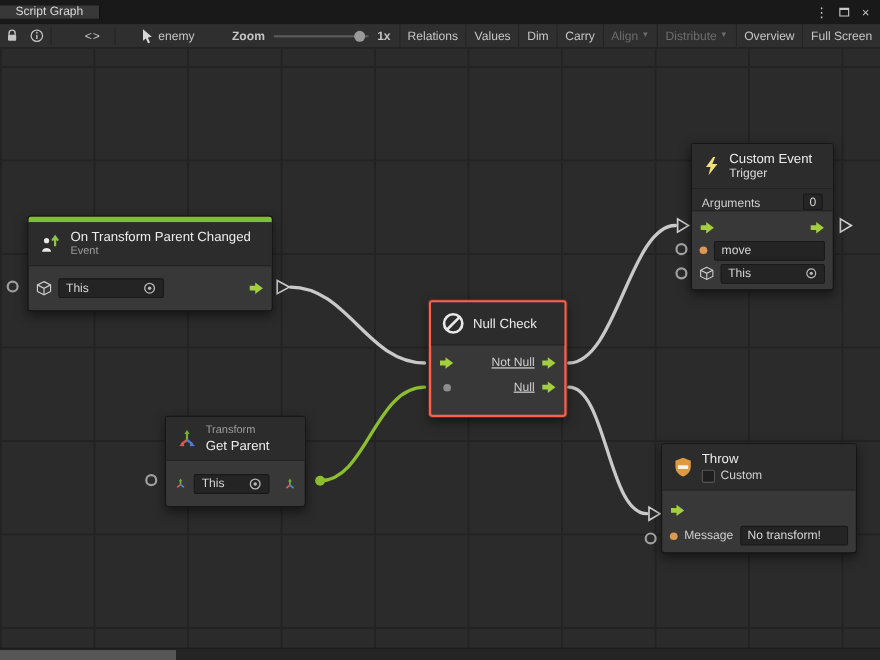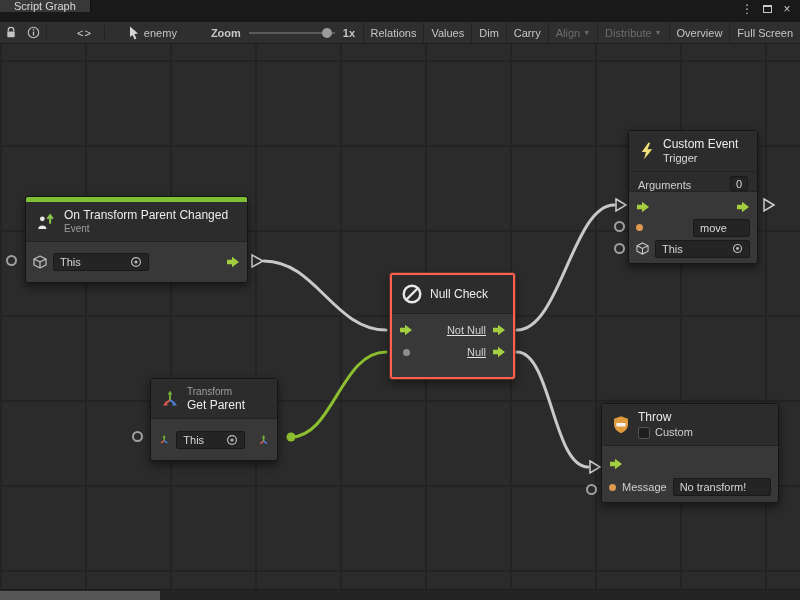--- a/index.html
+++ b/index.html
@@ -7,7 +7,7 @@
   .app { position:relative; width:800px; height:600px; font-family:"Liberation Sans",sans-serif; background:#2b2b2b; overflow:hidden; }
 
   
-  .titlebar { position:absolute; top:0; left:0; right:0; height:22px; background:#191919; display:flex; align-items:flex-start; z-index:20; }
+  .titlebar { position:absolute; top:0; left:0; right:0; height:22px; background:#191919; display:flex; align-items:center; z-index:20; }
   .tab { background:#383838; color:#d8d8d8; font-size:11px; padding:0 14px; display:flex; align-items:center; border-right:1px solid #111; }
   .win-controls { margin-left:auto; display:flex; align-items:center; gap:4px; padding-right:5px; color:#c9c9c9; }
   .win-btn { width:16px; height:18px; display:flex; align-items:center; justify-content:center; font-size:12px; }

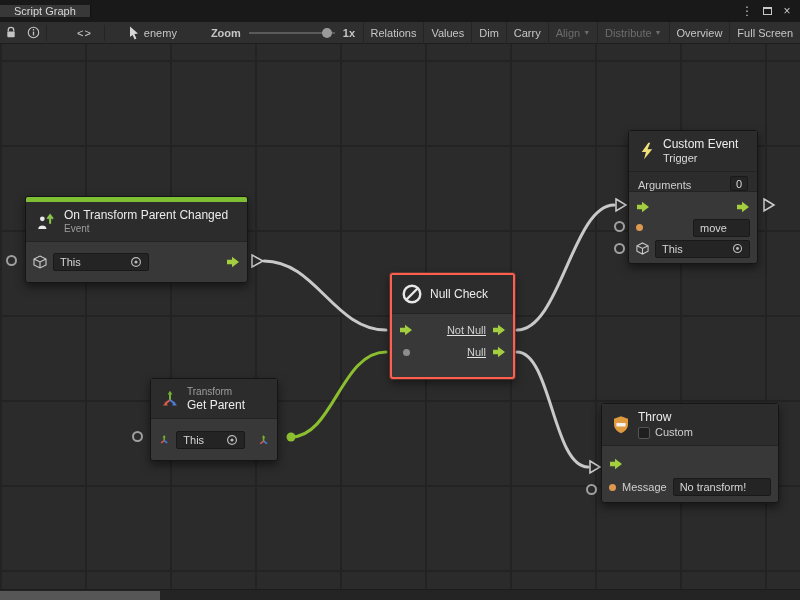--- a/index.html
+++ b/index.html
@@ -322,7 +322,7 @@
       </div>
       <div class="row">
         <span class="dot orange"></span>
-        <div class="field" style="flex:1;margin-left:44px;">
+        <div class="field" style="flex:1;">
           <span>move</span>
         </div>
       </div>

